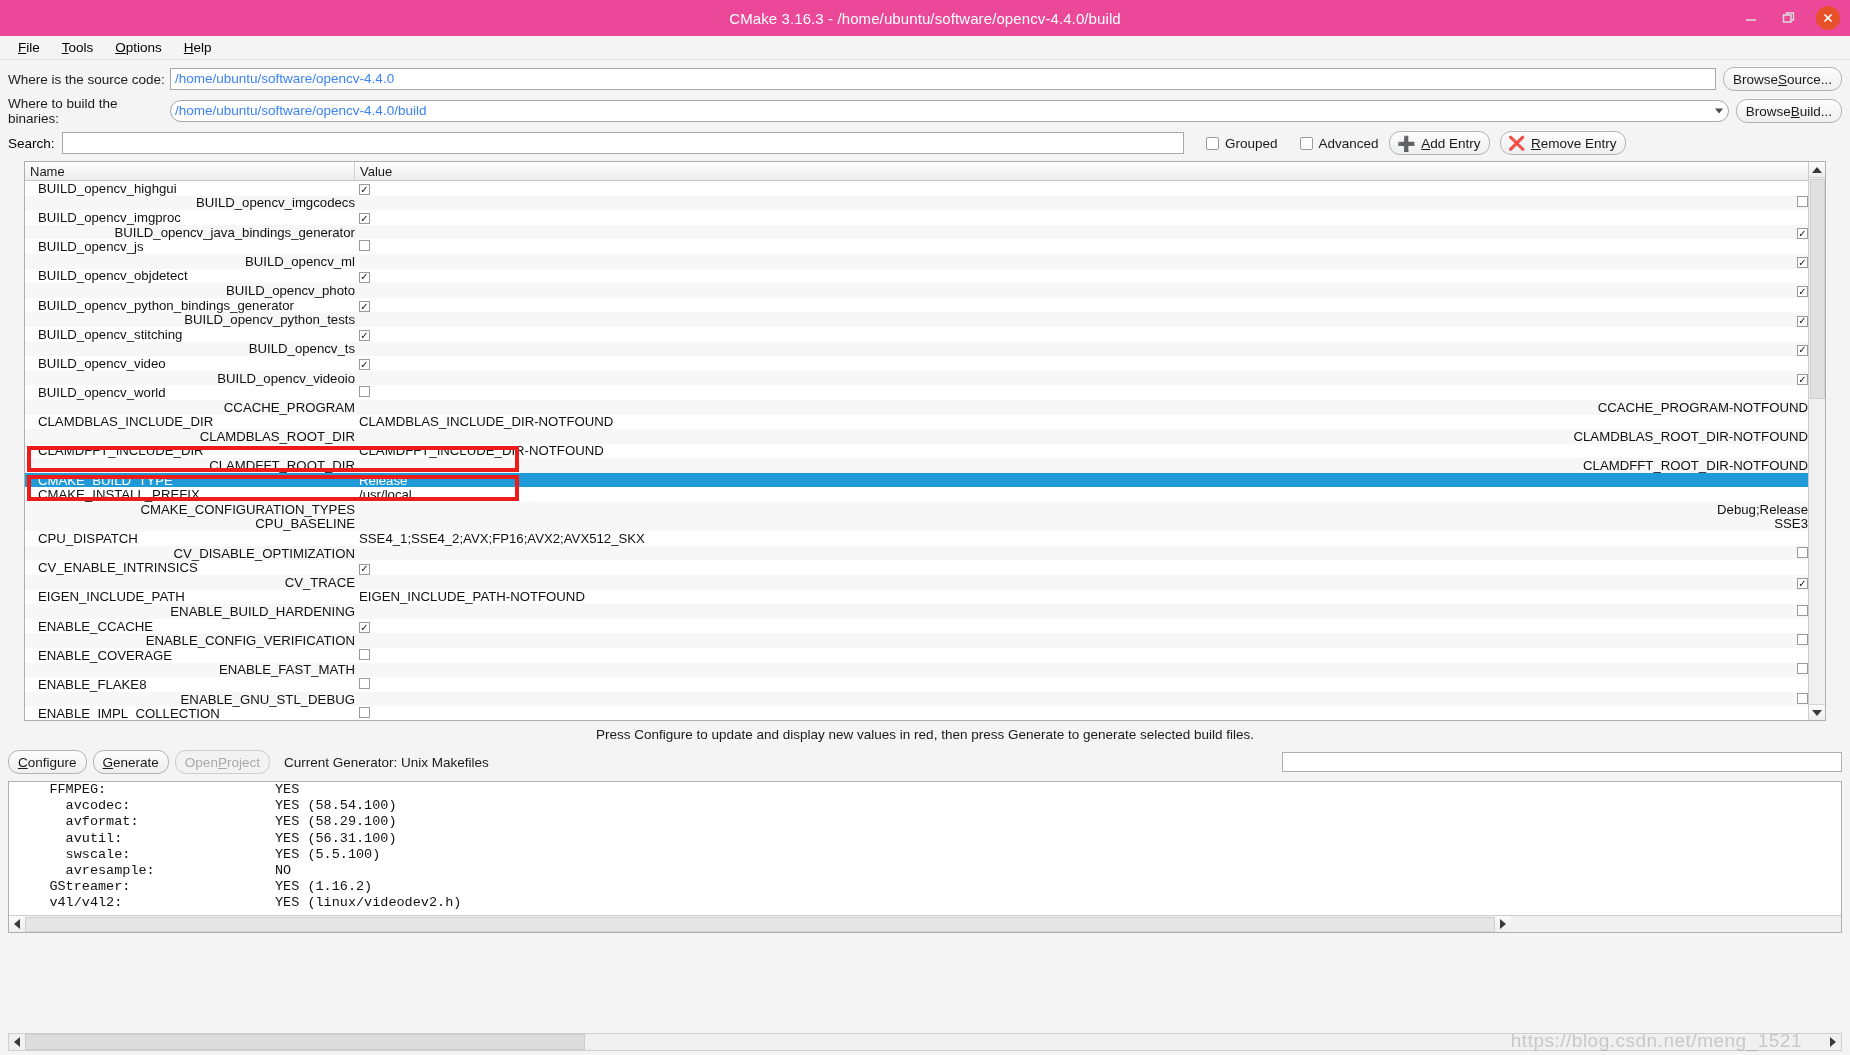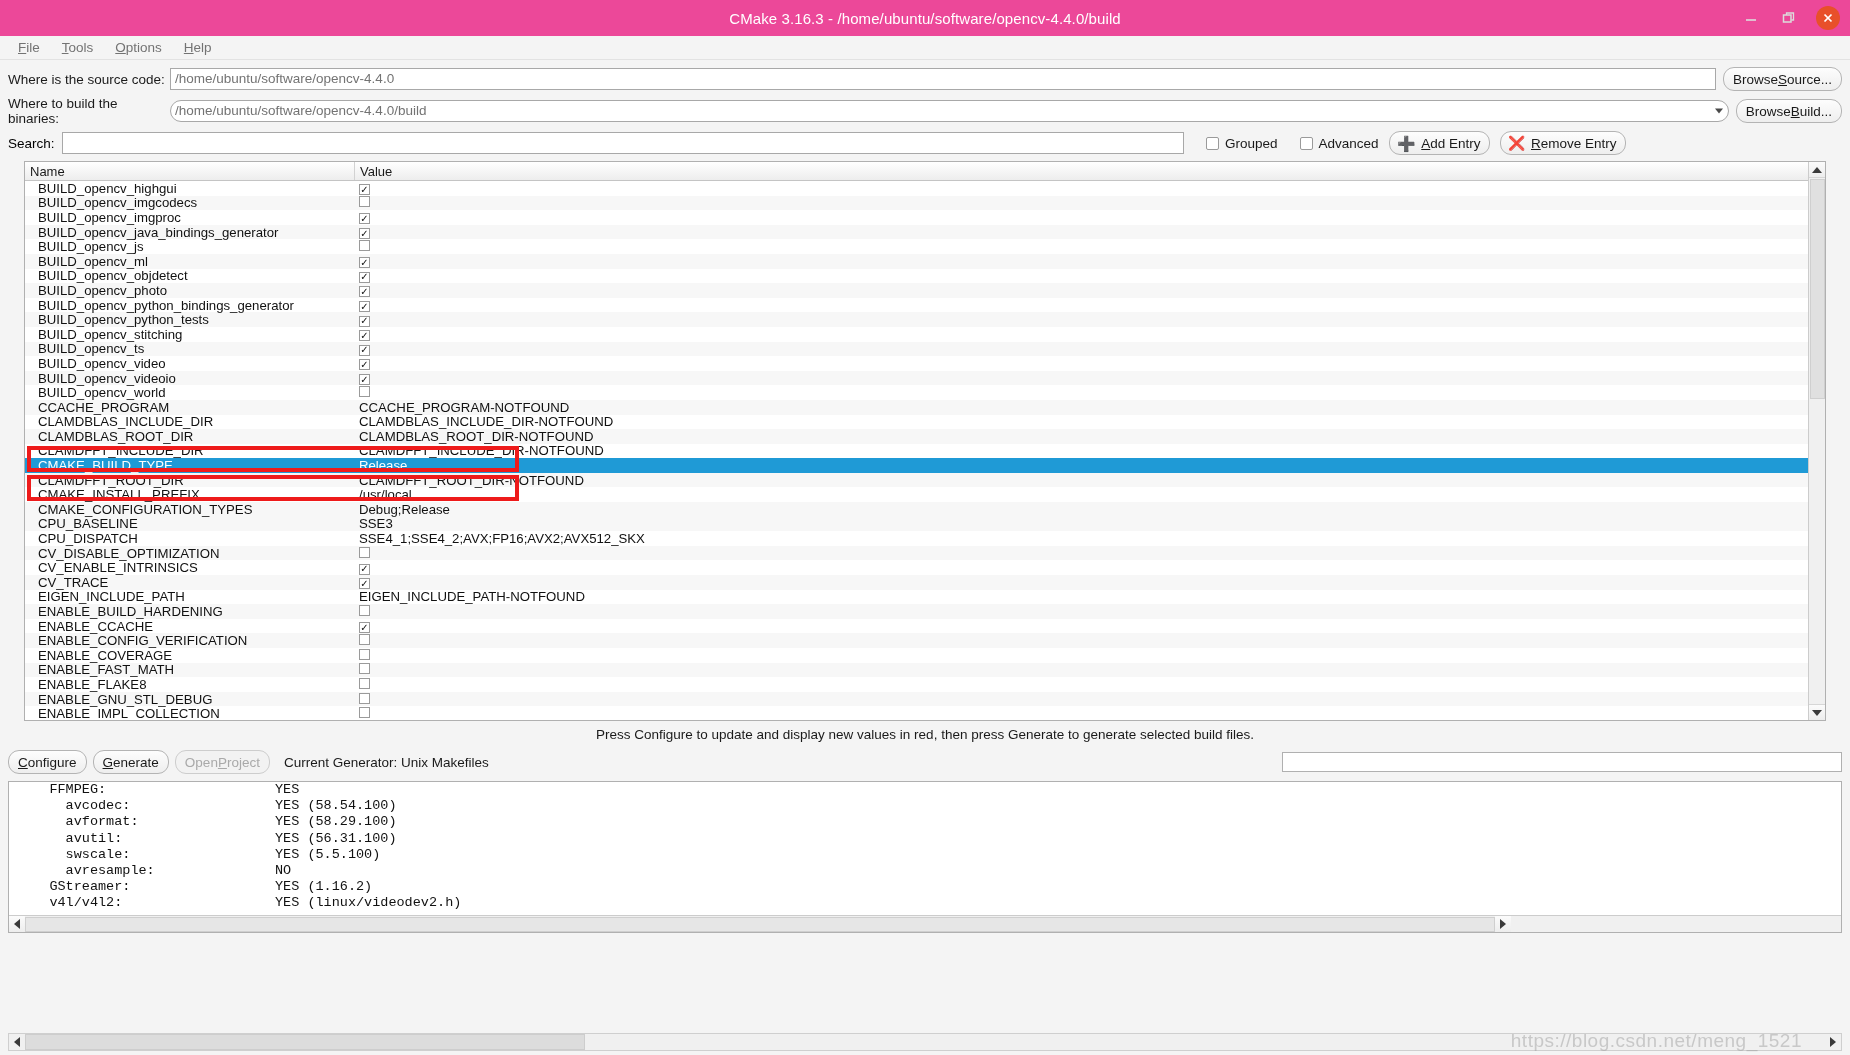--- a/index.html
+++ b/index.html
@@ -39,7 +39,7 @@
     border-bottom: 1px solid #e2e2e2;
   }
   .menuitem {
-    font-size: 13.5px; color: #737373;
+    font-size: 13.5px; color: #000000;
     padding: 2px 10px; line-height: 18px;
   }
   .menuitem .uline { text-decoration: underline; }

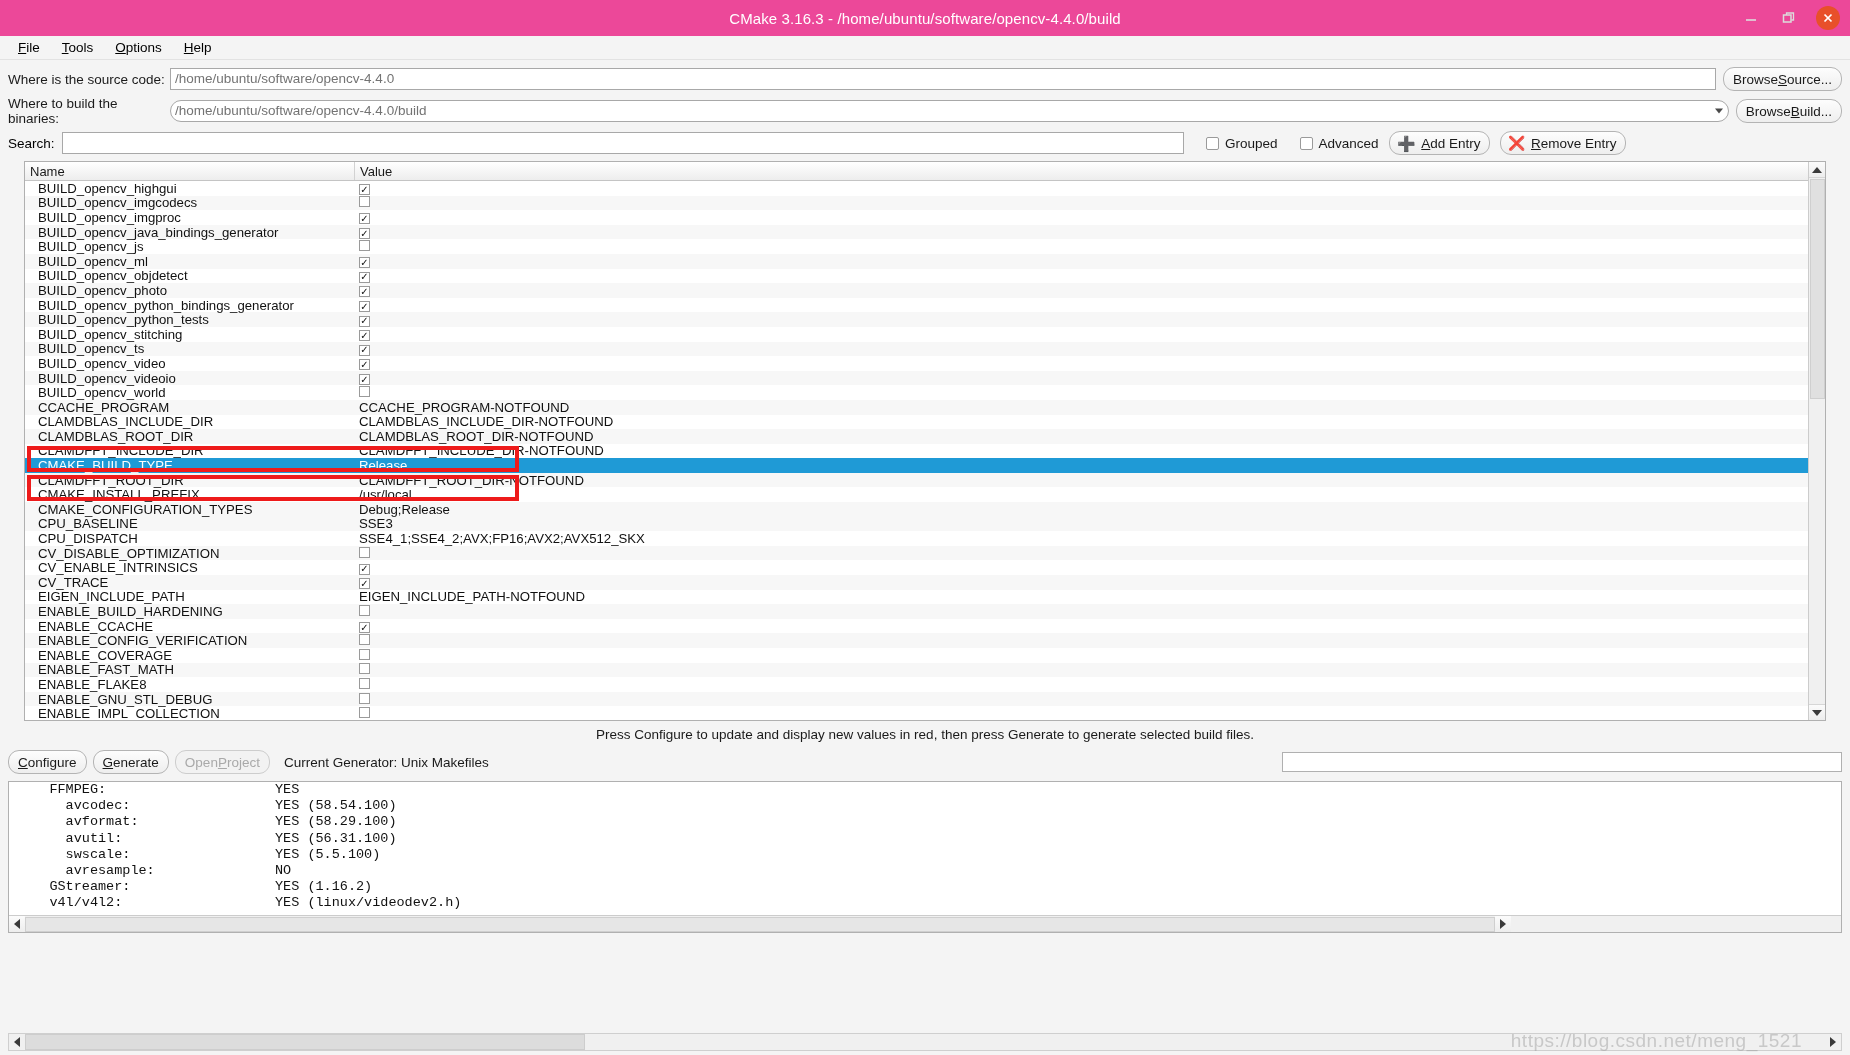--- a/index.html
+++ b/index.html
@@ -57,7 +57,7 @@
   .pathinput {
     flex: 1 1 auto; height: 22px;
     border: 1px solid #a8a8a8; background: #fff;
-    font-size: 13.5px; color: #737373;
+    font-size: 13.5px; color: #3b82f6;
     padding: 0 4px; line-height: 20px;
     display: flex; align-items: center;
     position: relative;

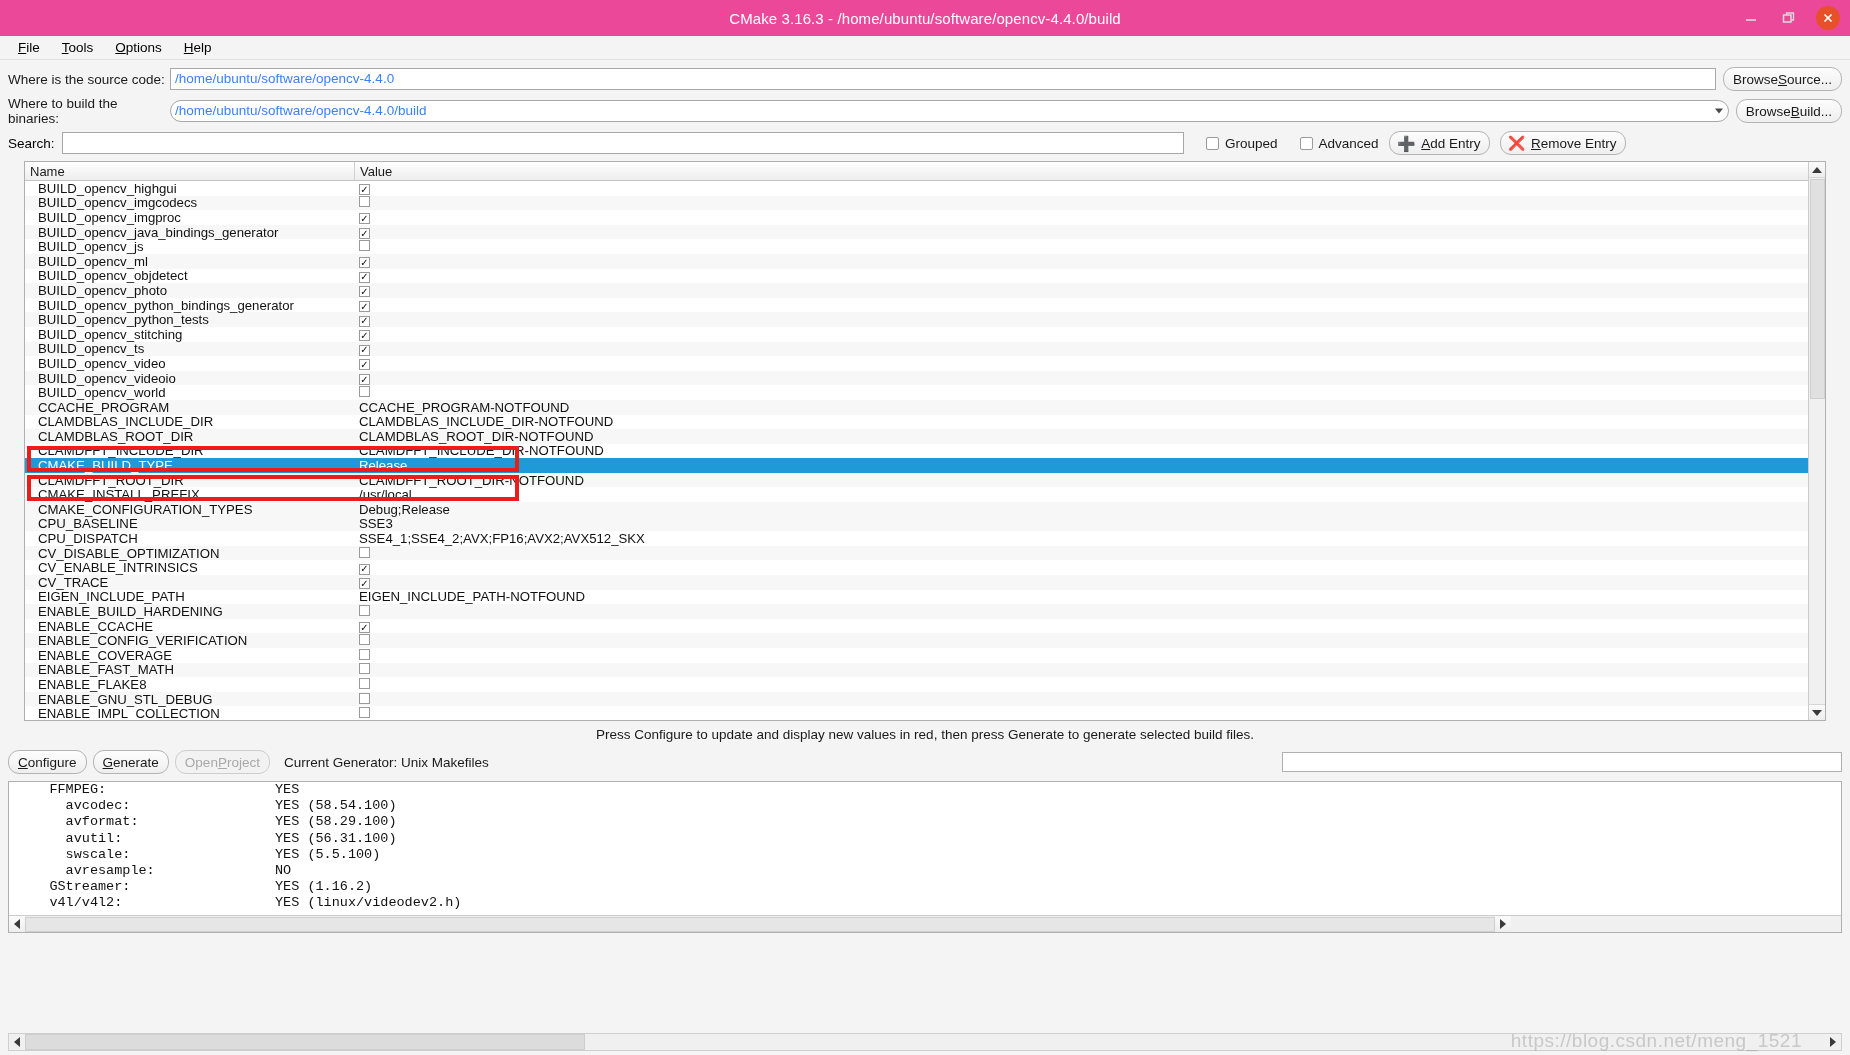--- a/index.html
+++ b/index.html
@@ -124,7 +124,7 @@
     display: flex; height: 14.6px; align-items: center;
     font-size: 13.2px; color: #111;
   }
-  .trow.alt { background: #f7f7f7; }
+  .trow.alt { background: #f7f7f7; text-align: right; }
   .trow.sel { background: #1f9ad6; color: #fff; }
   .tc.name { width: 330px; flex: 0 0 330px; padding-left: 13px; white-space: nowrap; overflow: hidden; }
   .tc.value { flex: 1 1 auto; padding-left: 4px; white-space: nowrap; overflow: hidden; }

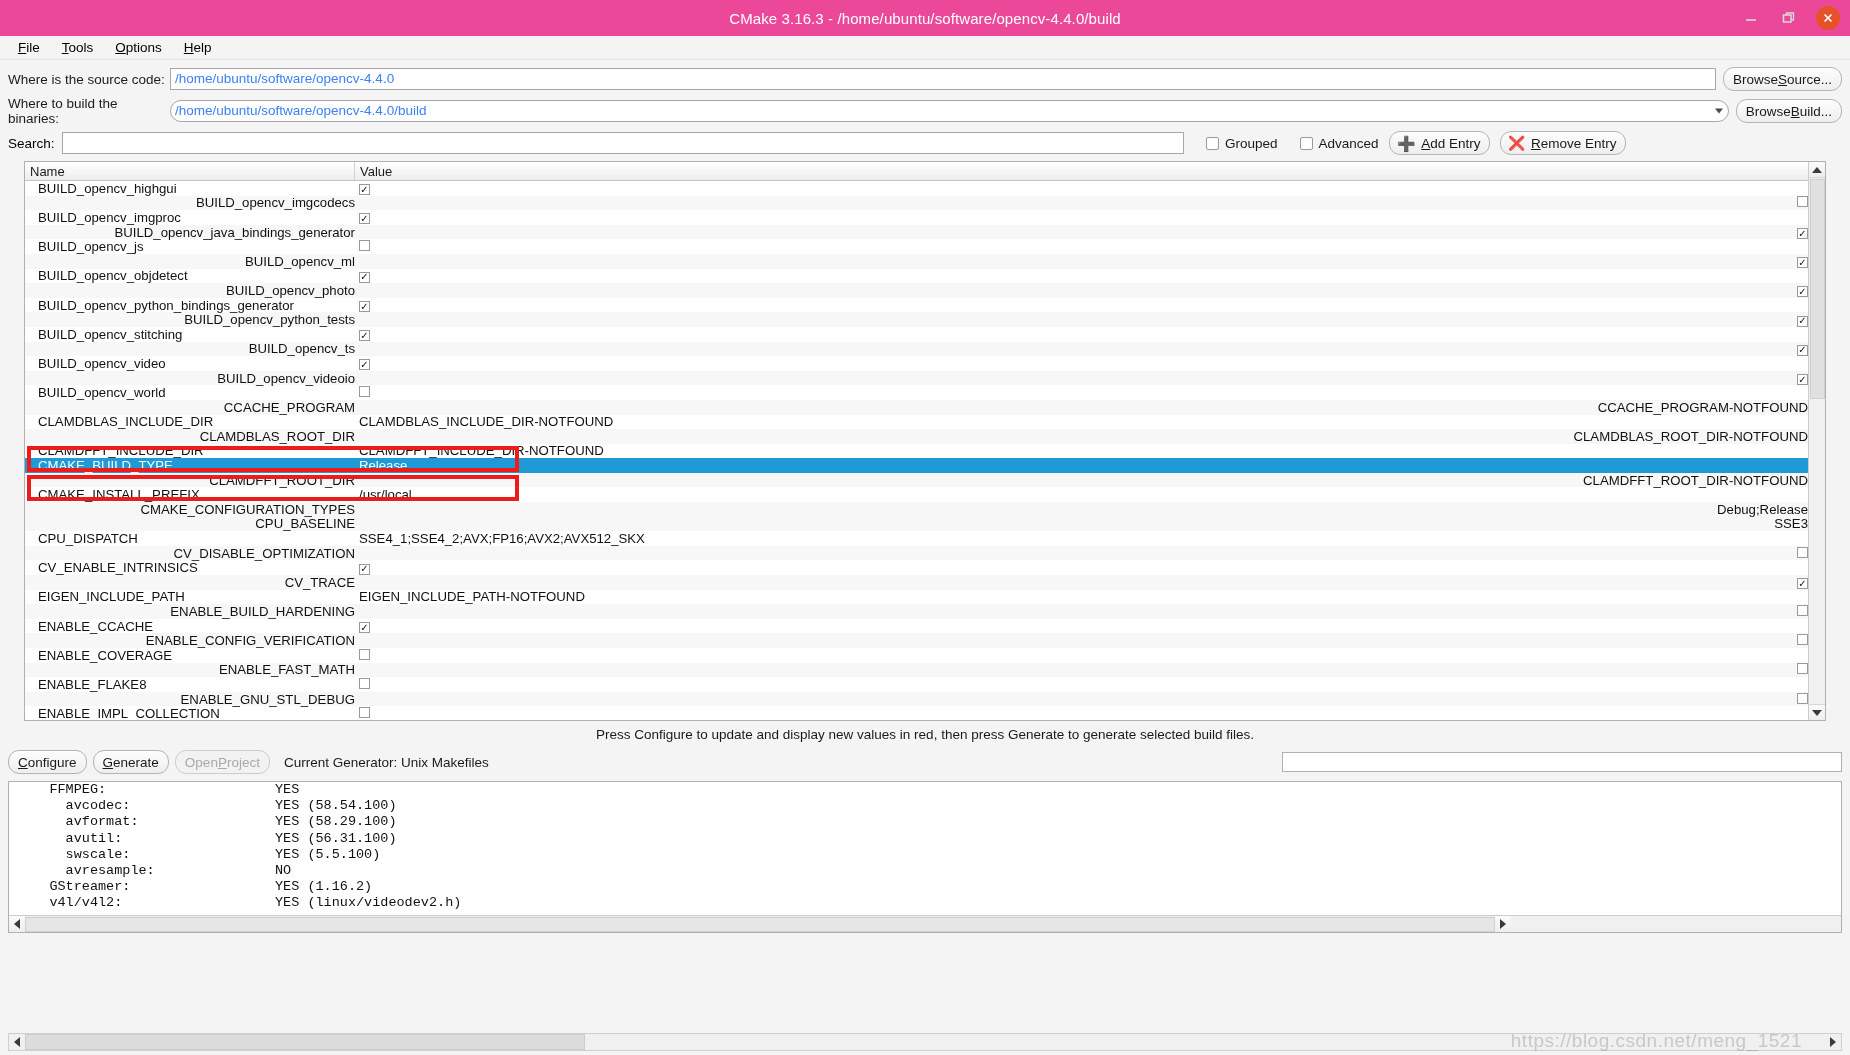--- a/index.html
+++ b/index.html
@@ -384,13 +384,13 @@
           <div class="tc name">CLAMDFFT_INCLUDE_DIR</div>
           <div class="tc value">CLAMDFFT_INCLUDE_DIR-NOTFOUND</div>
         </div>
+        <div class="trow alt">
+          <div class="tc name">CLAMDFFT_ROOT_DIR</div>
+          <div class="tc value">CLAMDFFT_ROOT_DIR-NOTFOUND</div>
+        </div>
         <div class="trow sel">
           <div class="tc name">CMAKE_BUILD_TYPE</div>
           <div class="tc value">Release</div>
-        </div>
-        <div class="trow alt">
-          <div class="tc name">CLAMDFFT_ROOT_DIR</div>
-          <div class="tc value">CLAMDFFT_ROOT_DIR-NOTFOUND</div>
         </div>
         <div class="trow">
           <div class="tc name">CMAKE_INSTALL_PREFIX</div>

